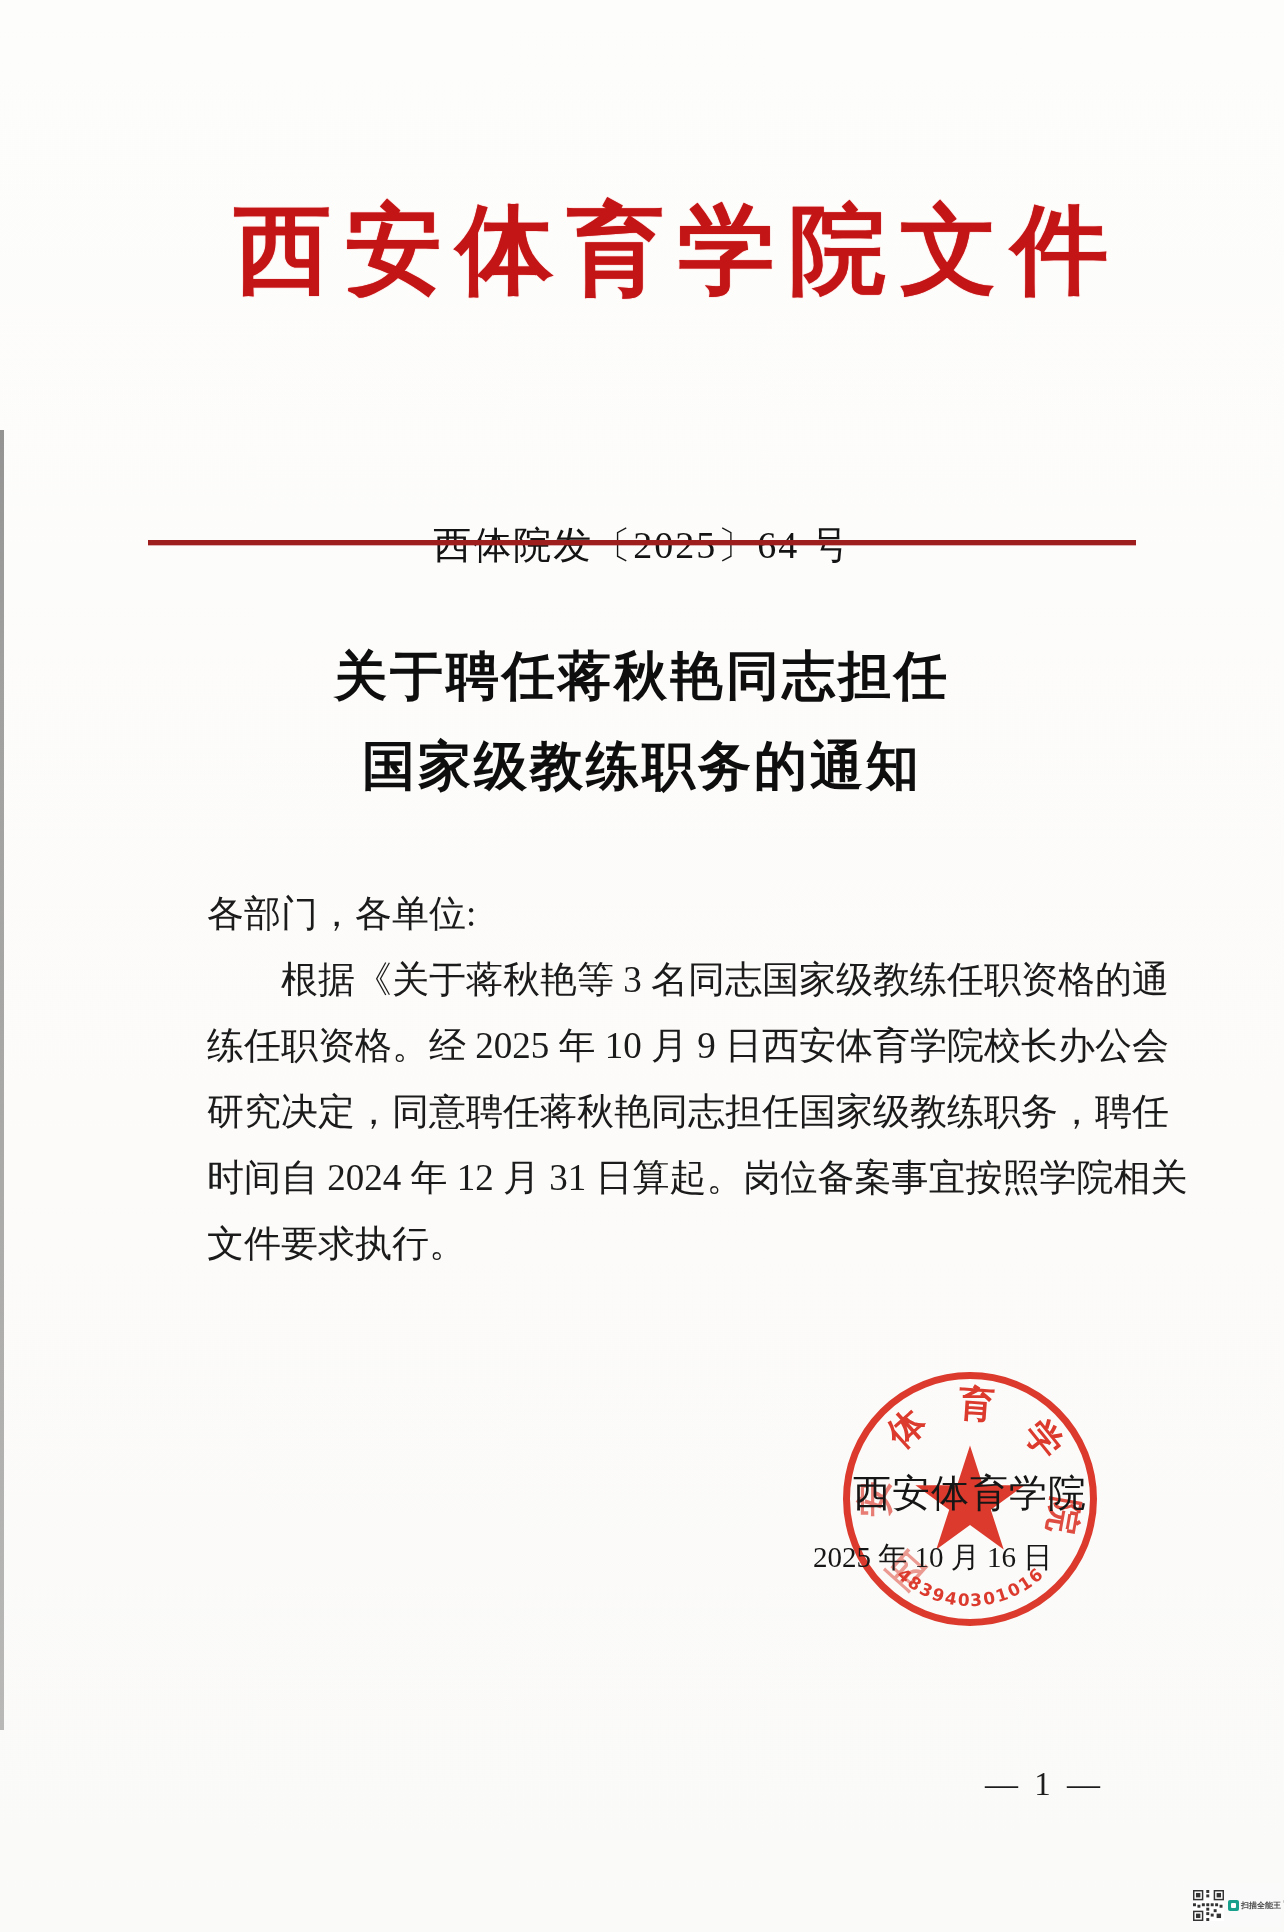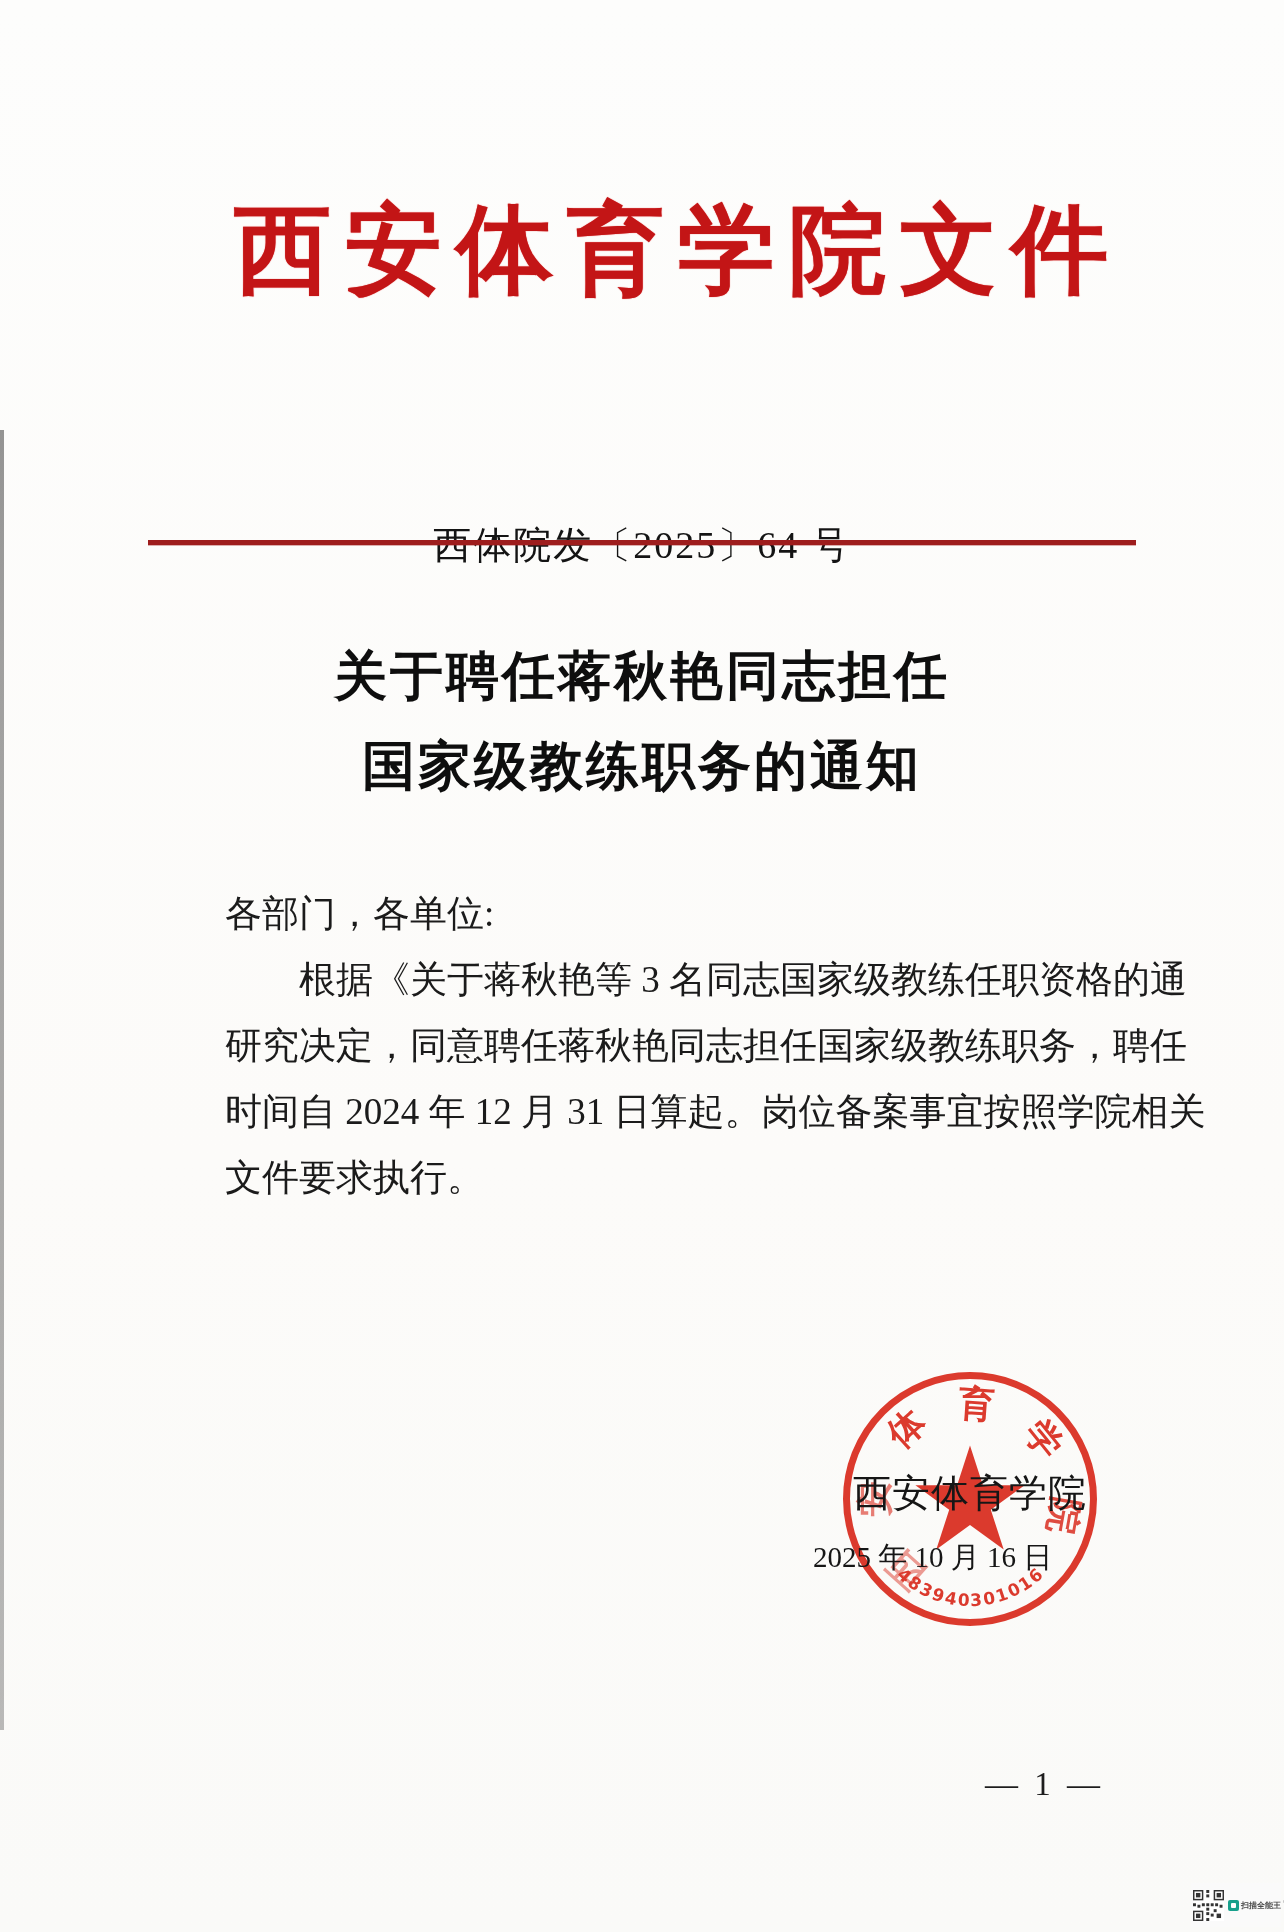--- a/index.html
+++ b/index.html
@@ -52,7 +52,7 @@
   
   .body-block{
     position:absolute;left:207px;top:884px;width:912px;
-    font-size:37px;color:#1b1b1b;margin-left:18px;
+    font-size:37px;color:#1b1b1b;
   }
   .bline{
     height:66px;line-height:60px;

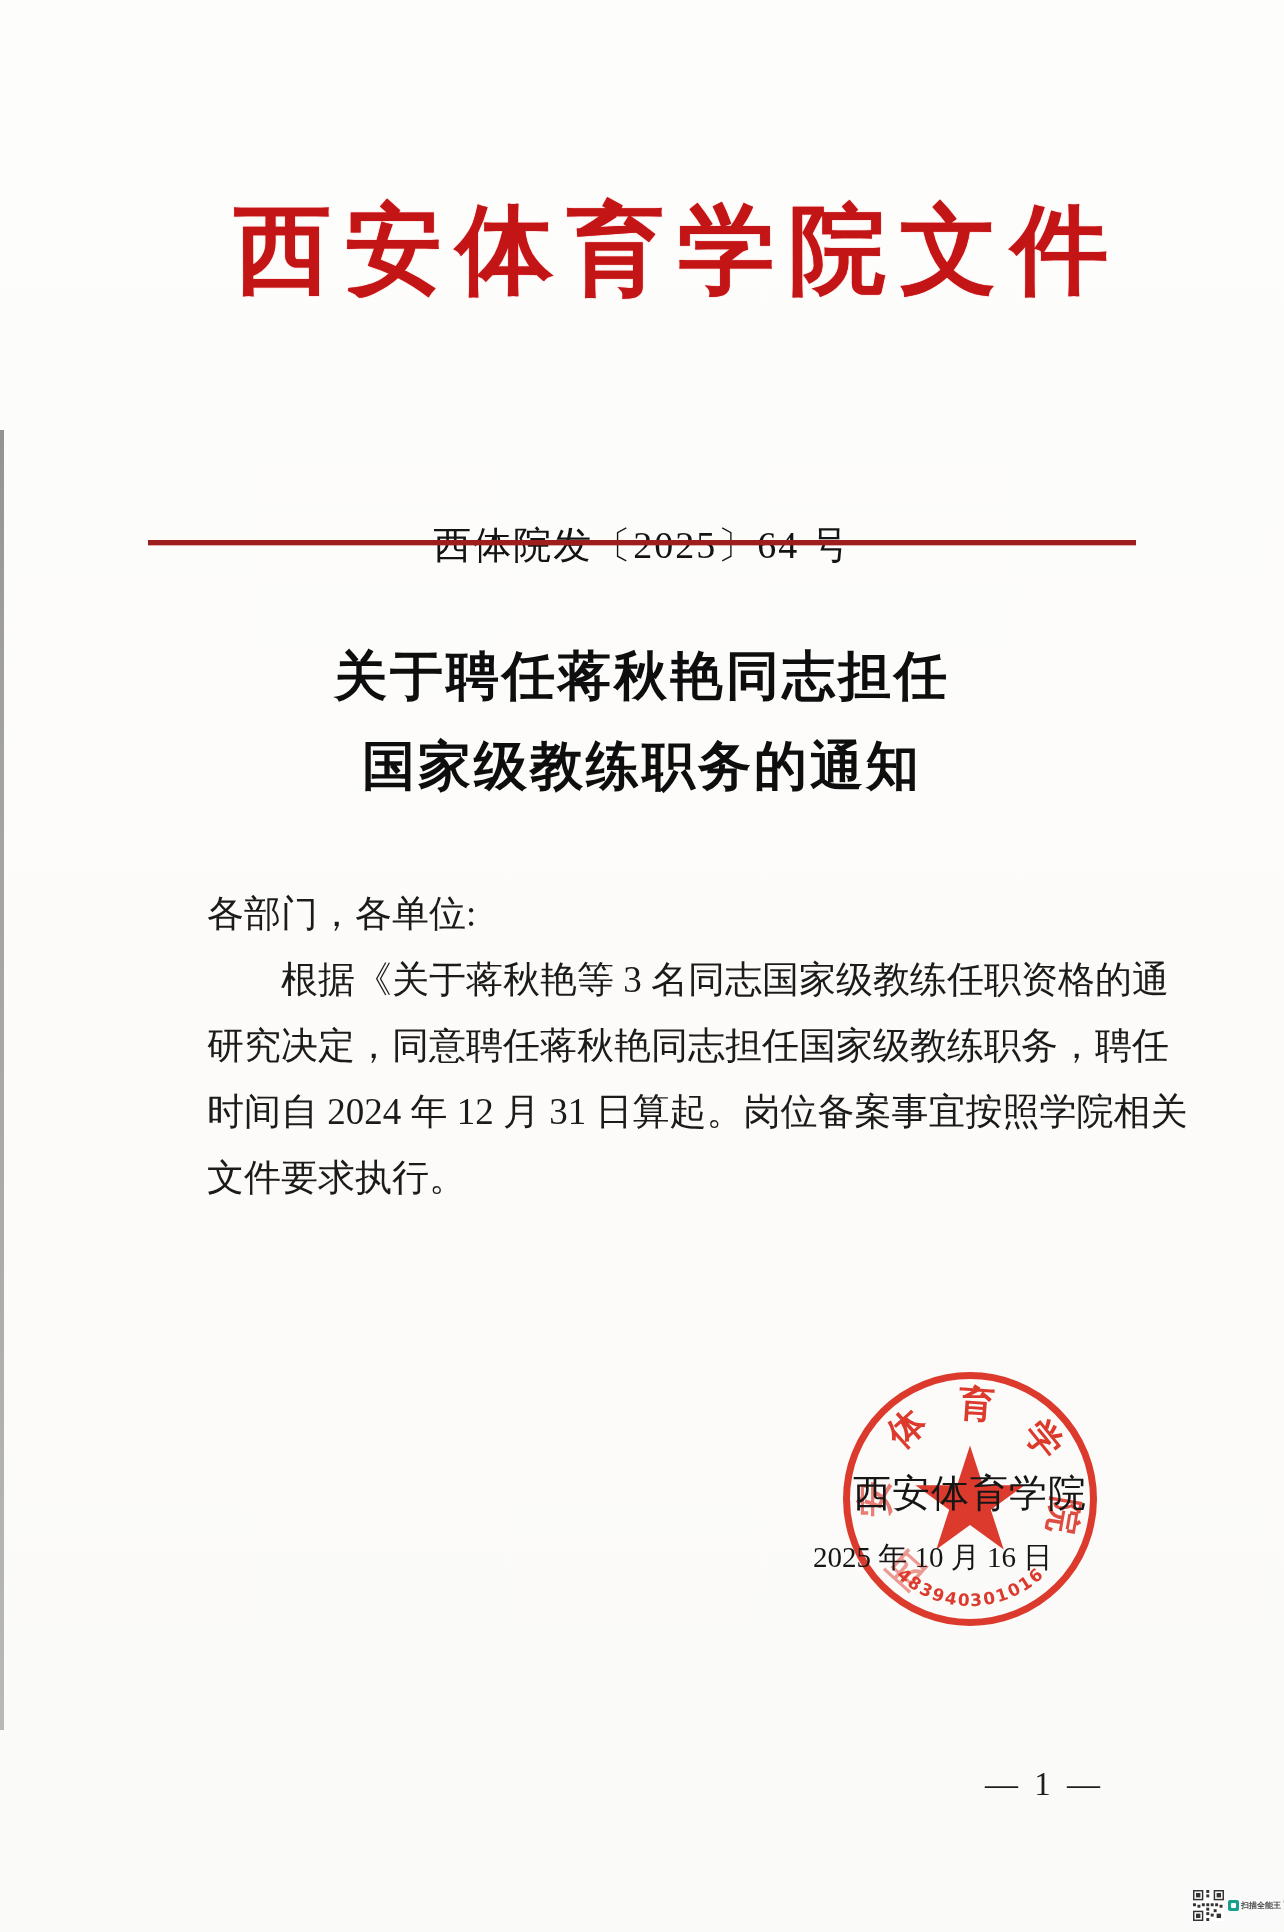--- a/index.html
+++ b/index.html
@@ -152,6 +152,7 @@
   <div class="body-block">
     <div class="bline">各部门，各单位:</div>
     <div class="bline just indent">根据《关于蒋秋艳等 3 名同志国家级教练任职资格的通</div>
+    <div class="bline just">练任职资格。经 2025 年 10 月 9 日西安体育学院校长办公会</div>
     <div class="bline just">研究决定，同意聘任蒋秋艳同志担任国家级教练职务，聘任</div>
     <div class="bline just">时间自 2024 年 12 月 31 日算起。岗位备案事宜按照学院相关</div>
     <div class="bline">文件要求执行。</div>

